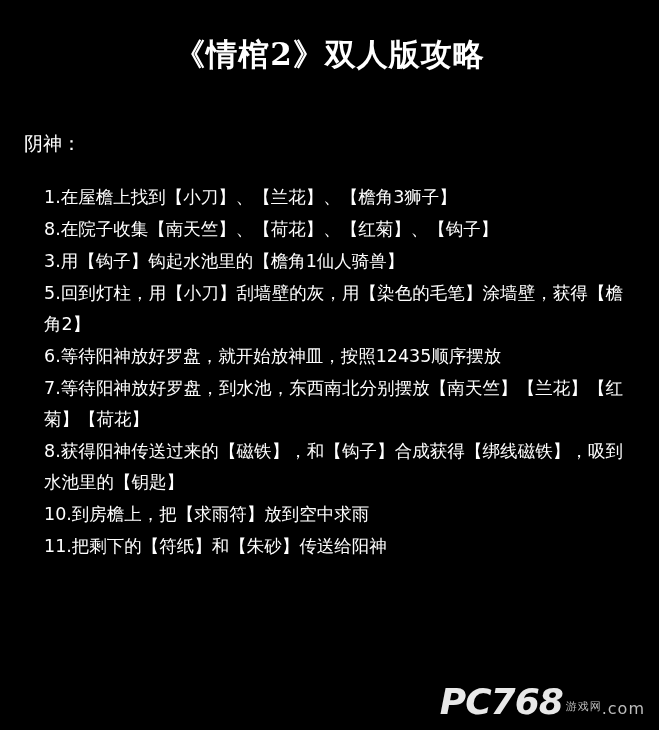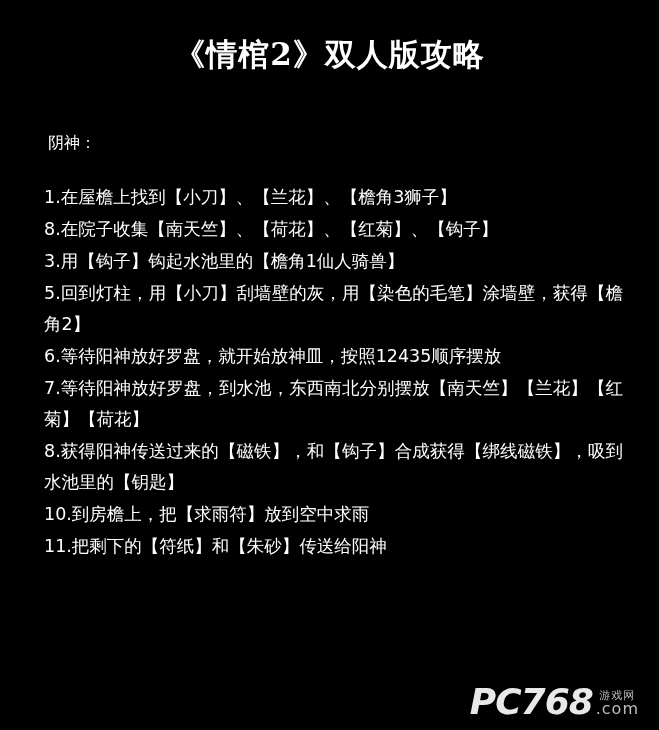--- a/index.html
+++ b/index.html
@@ -36,8 +36,8 @@
   }
   .section-label {
     margin-top: 52px;
-    margin-left: 48px;
-    font-size: 16px;
+    margin-left: 24px;
+    font-size: 19px;
     line-height: 26px;
     color: #ffffff;
   }

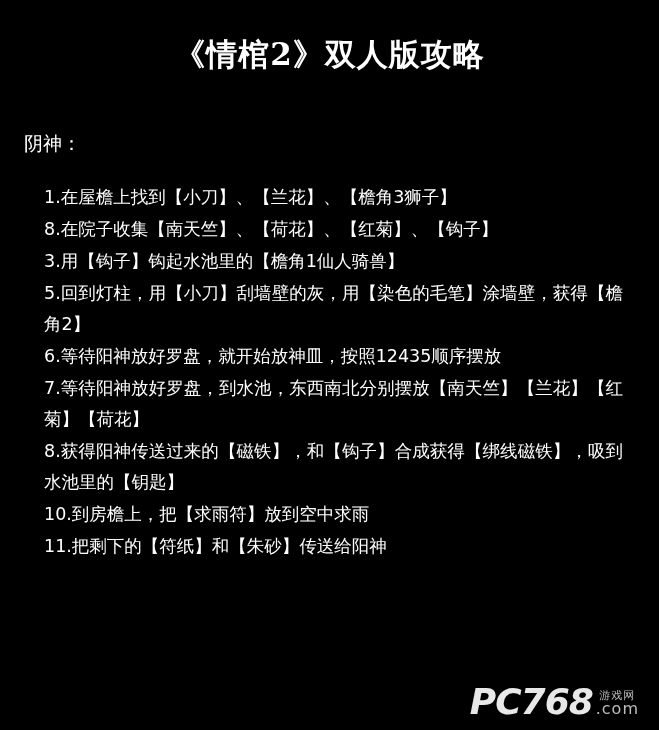--- a/index.html
+++ b/index.html
@@ -55,7 +55,7 @@
   }
   .watermark {
     position: absolute;
-    right: 20px;
+    right: 14px;
     bottom: 10px;
     display: flex;
     align-items: flex-end;

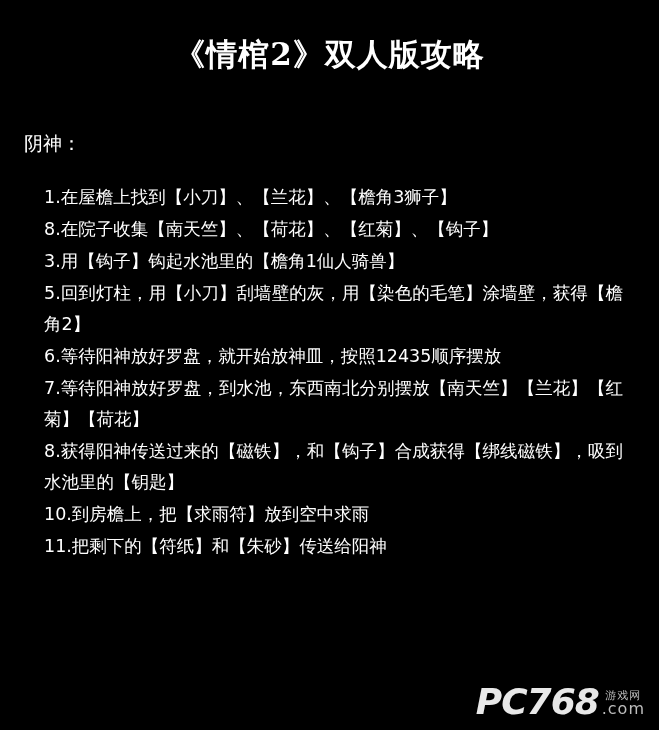--- a/index.html
+++ b/index.html
@@ -72,11 +72,10 @@
   }
   .wm-side {
     display: flex;
-    flex-direction: column;
+    flex-direction: row;
     justify-content: flex-end;
     line-height: 1;
     padding-bottom: 3px;
-    text-align: center;
   }
   .wm-cn {
     font-size: 11px;

